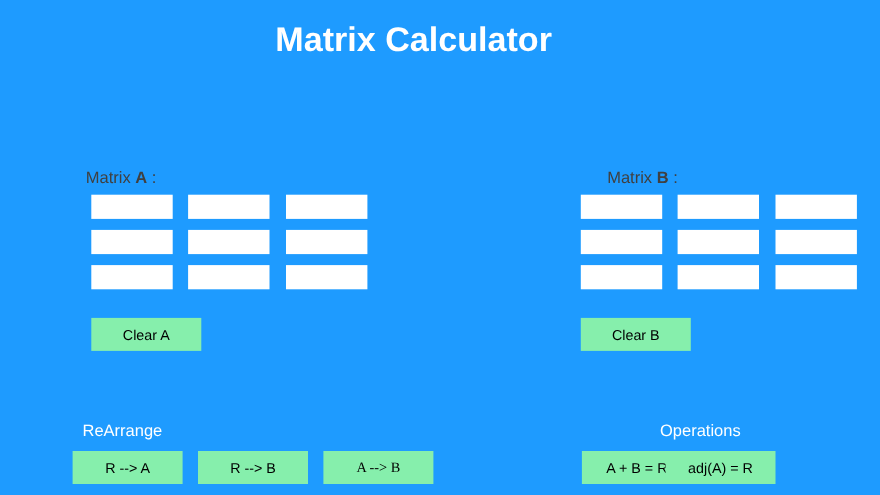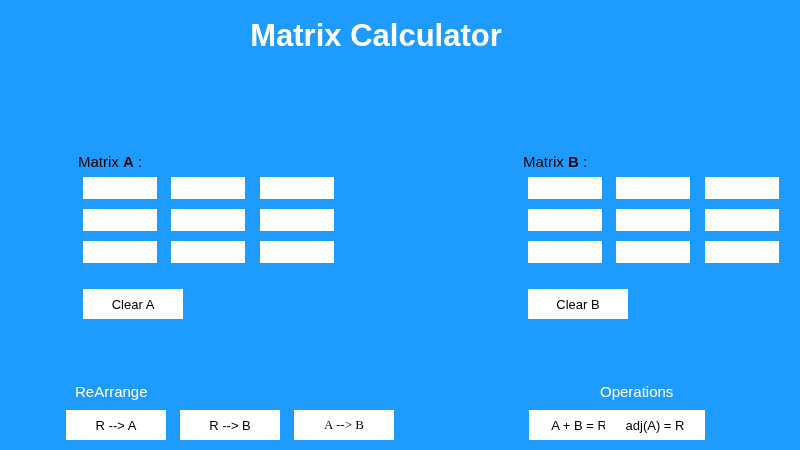--- a/index.html
+++ b/index.html
@@ -14,7 +14,7 @@
     text-align: center; color: #fff; font-weight: bold; font-size: 31px;
   }
   .mlabel {
-    position: absolute; color: #000000; font-size: 15px; top: 153px;
+    position: absolute; color: #404040; font-size: 15px; top: 153px;
   }
   .mlabel b { font-weight: bold; }
   .cell {

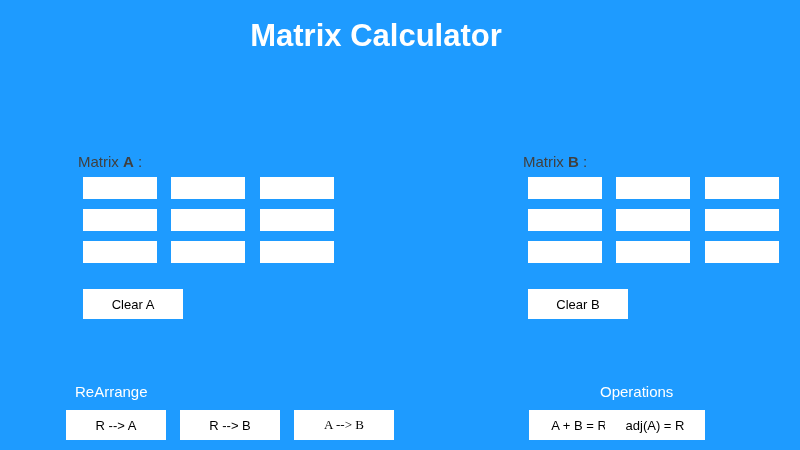--- a/index.html
+++ b/index.html
@@ -52,7 +52,7 @@
 
 <div class="btn" style="left:83px;top:289px;">Clear A</div>
 
-<div class="mlabel" style="left:523px;"><span>Matrix </span><b>B</b><span> :</span></div>
+<div class="mlabel" style="left:552px;"><span>Matrix </span><b>B</b><span> :</span></div>
 
 <input class="cell" style="left: 528px; top: 177px;" value="">
 <input class="cell" style="left: 616px; top: 177px;" value="">

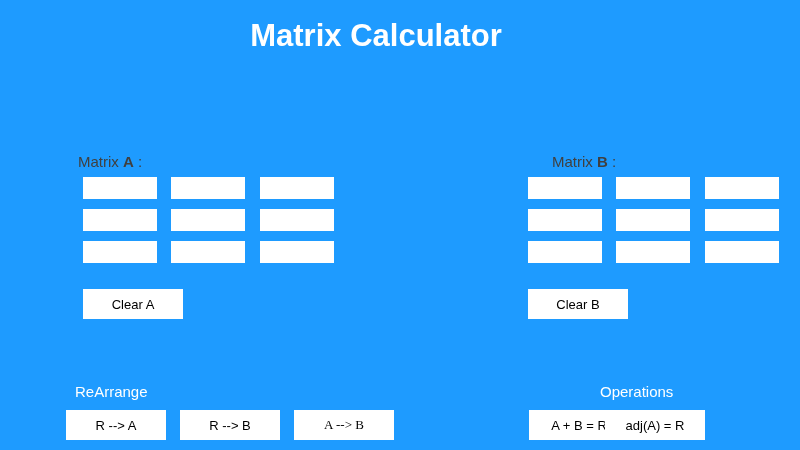--- a/index.html
+++ b/index.html
@@ -23,7 +23,7 @@
     font-family: "Liberation Sans", sans-serif; font-size: 13px;
   }
   .btn {
-    position: absolute; background: #ffffff; border: none;
+    position: absolute; background: #86efac; border: none;
     width: 100px; height: 30px; font-size: 13px; color: #000;
     font-family: "Liberation Sans", sans-serif;
     display: flex; align-items: center; justify-content: center;

